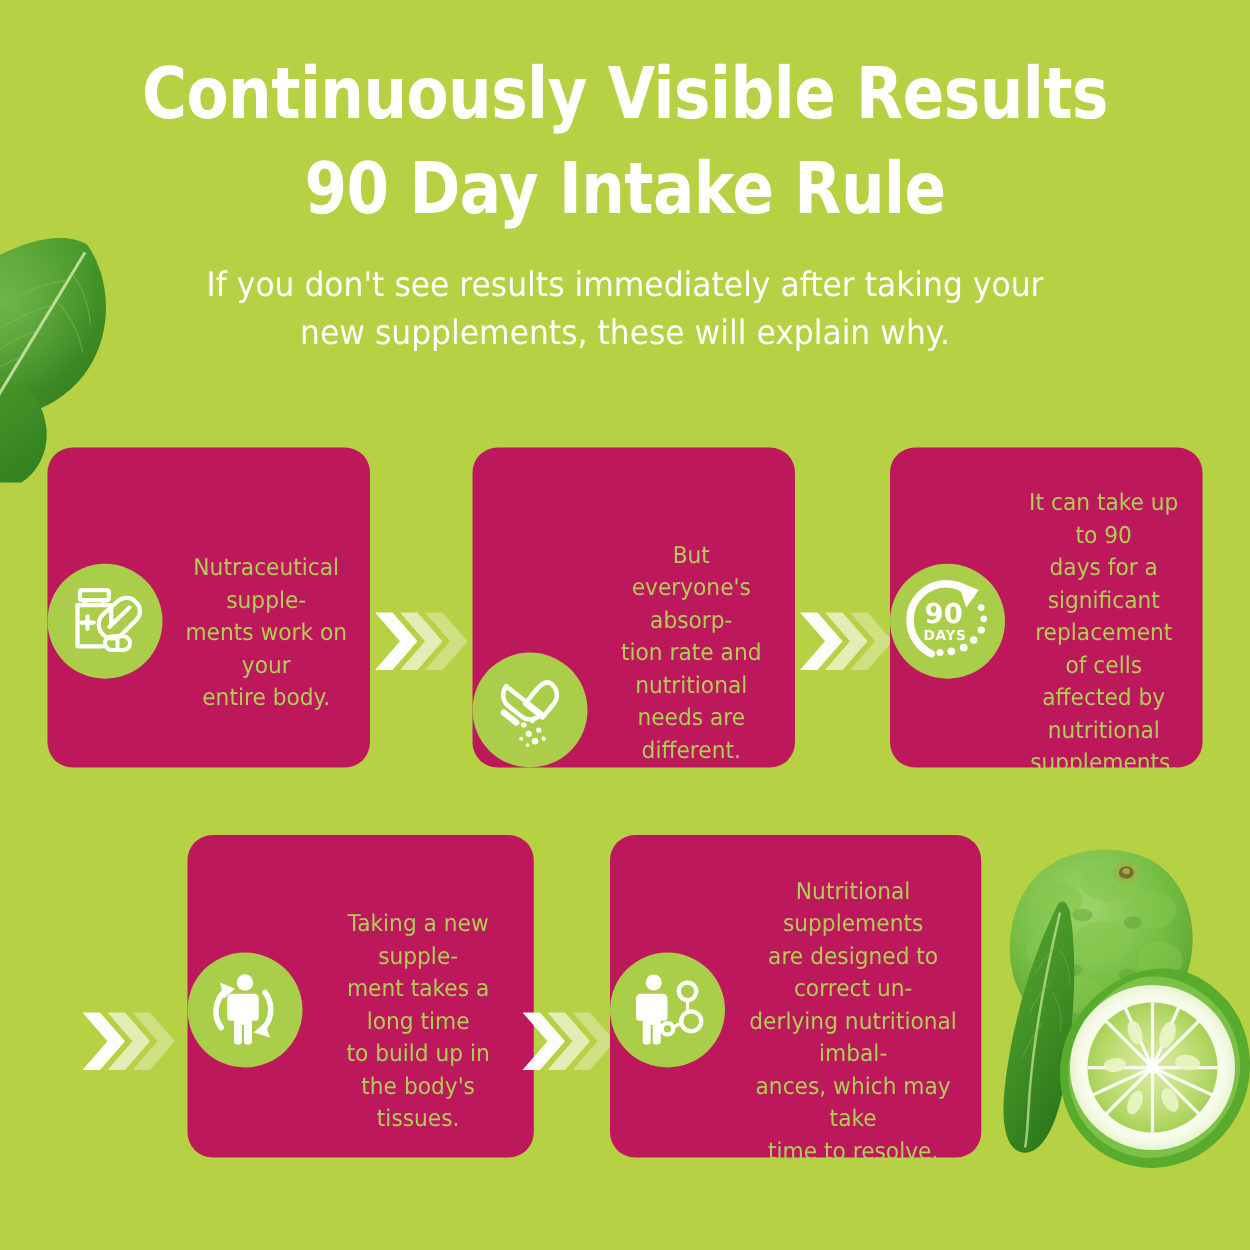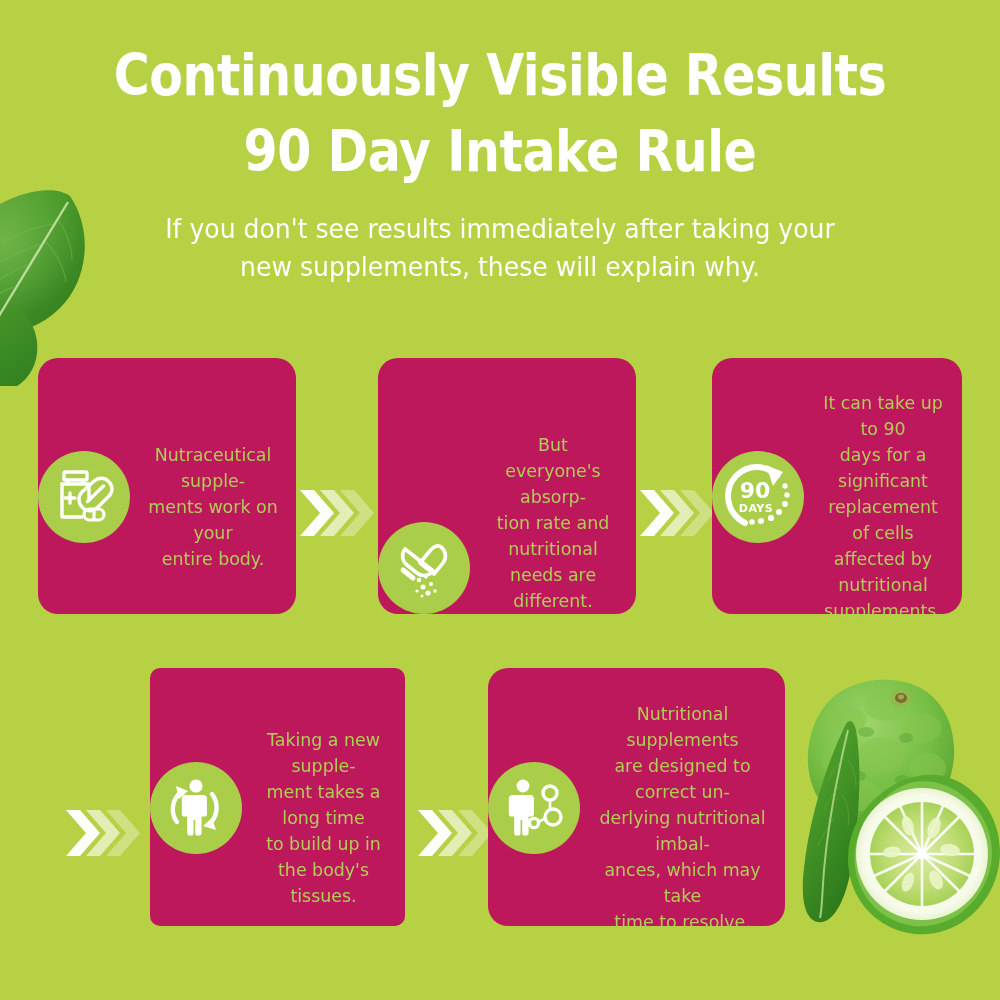--- a/index.html
+++ b/index.html
@@ -298,7 +298,7 @@
     </span>
   </div>
 
-  <div class="card" style="left:150px; top:668px; width:255px; height:258px;border-radius:10px;">
+  <div class="card" style="left:150px; top:668px; width:277px; height:258px;">
     <div class="card-icon" style="background: rgb(170, 205, 74);">
       <svg width="72" height="72" viewBox="0 0 72 72">
 

